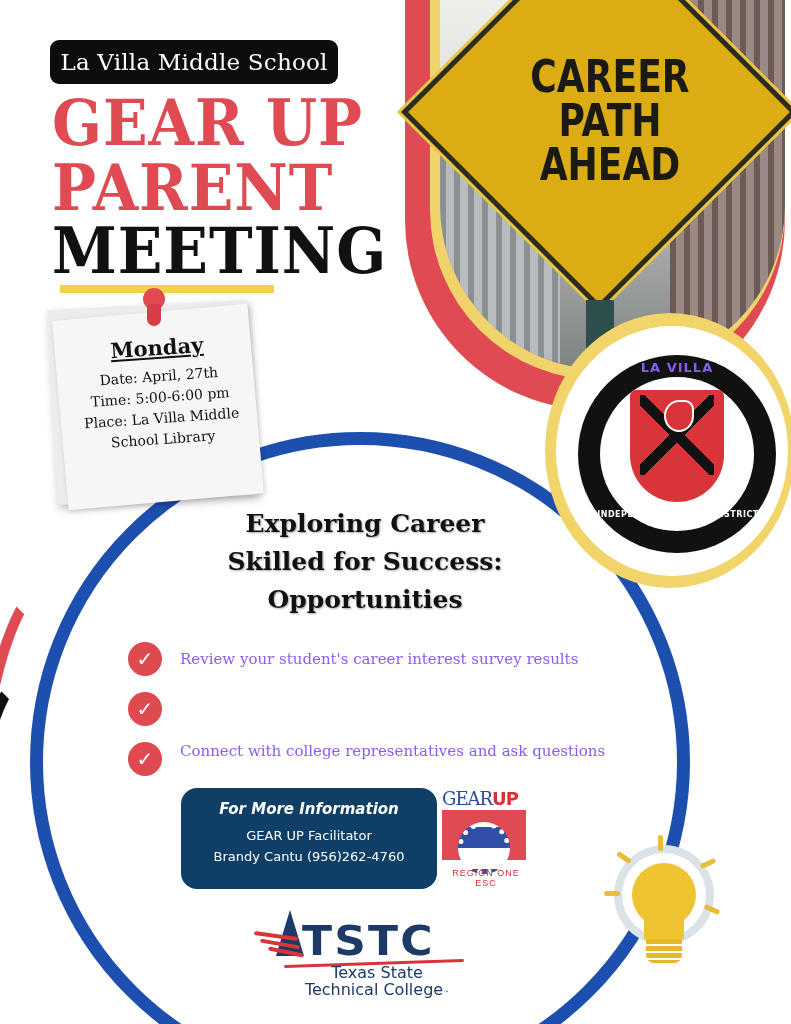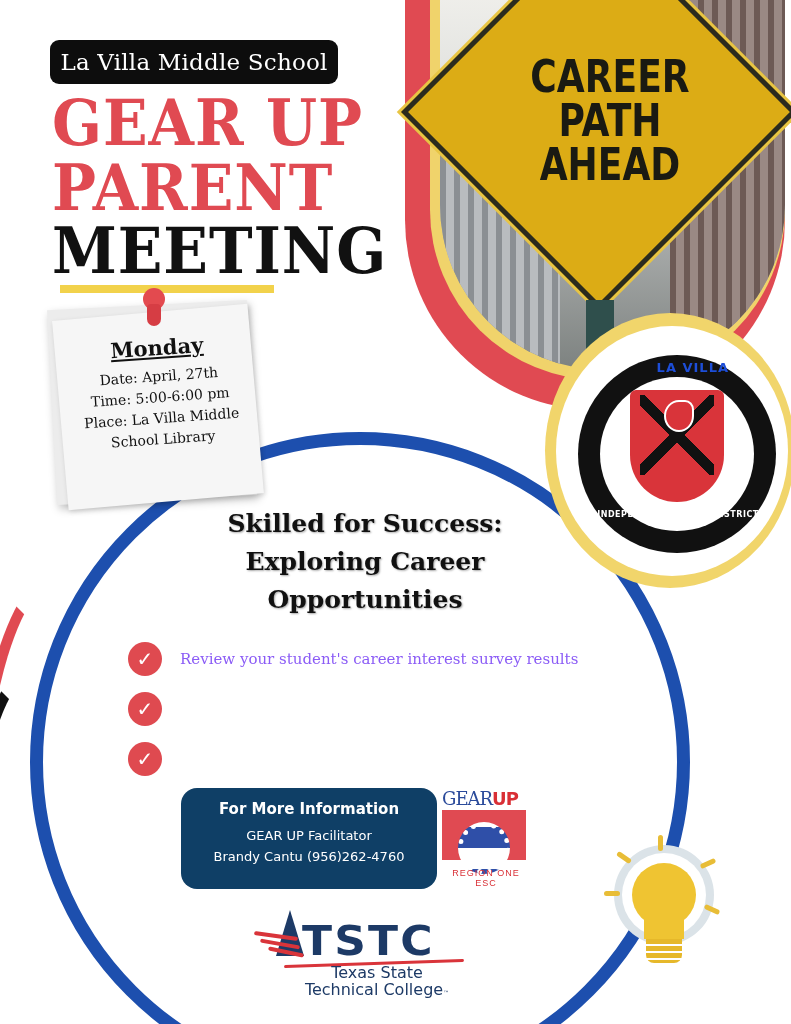--- a/index.html
+++ b/index.html
@@ -31,7 +31,7 @@
     .seal-inner { left:600px; top:377px; width:154px; height:154px; border-radius:50%; background:#fff; }
     .seal-shield { left:630px; top:390px; width:94px; height:112px; background:#d9343a; border-radius:6px 6px 47px 47px; }
     .seal-v { left:640px; top:395px; width:74px; height:80px; background:linear-gradient(135deg, transparent 45%, #111 45%, #111 55%, transparent 55%), linear-gradient(225deg, transparent 45%, #111 45%, #111 55%, transparent 55%); }
-    .seal-top-text { left:625px; top:360px; width:104px; text-align:right; font-family:"DejaVu Sans", sans-serif; color:#1d4ed8; font-weight:bold; font-size:13px; letter-spacing:1px; }
+    .seal-top-text { left:625px; top:360px; width:104px; text-align:center; font-family:"DejaVu Sans", sans-serif; color:#8b5cf6; font-weight:bold; font-size:13px; letter-spacing:1px; }
     .seal-bottom-text { left:580px; top:510px; width:196px; text-align:center; font-family:"DejaVu Sans", sans-serif; color:#fff; font-weight:bold; font-size:8px; letter-spacing:0.5px; }
     .heading { left:160px; top:505px; width:410px; text-align:center; font-family:"DejaVu Serif", serif; font-weight:bold; font-size:25px; line-height:38px; color:#111; text-shadow:1px 1px 2px rgba(0,0,0,0.35); }
     .bullet { left:128px; display:flex; align-items:center; }

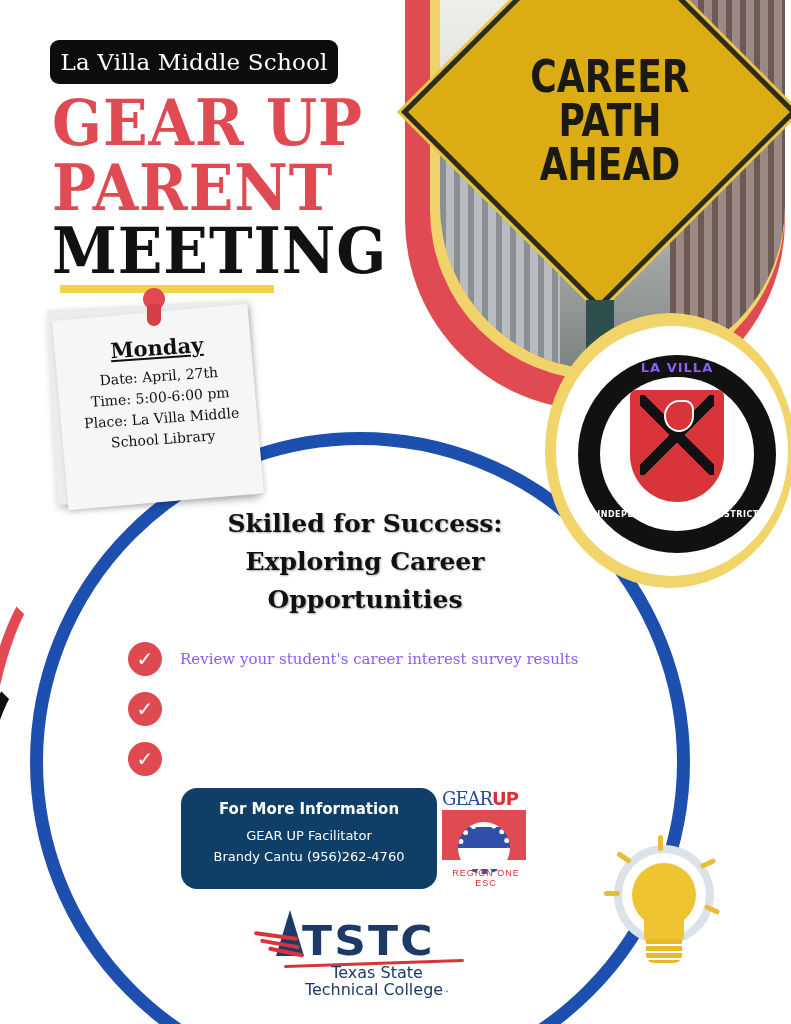--- a/index.html
+++ b/index.html
@@ -120,8 +120,8 @@
 <div class="abs seal-bottom-text">INDEPENDENT SCHOOL DISTRICT</div>
 
 <div class="abs heading">
+  <div>Exploring Career</div>
   <div>Skilled for Success:</div>
-  <div>Exploring Career</div>
   <div>Opportunities</div>
 </div>
 

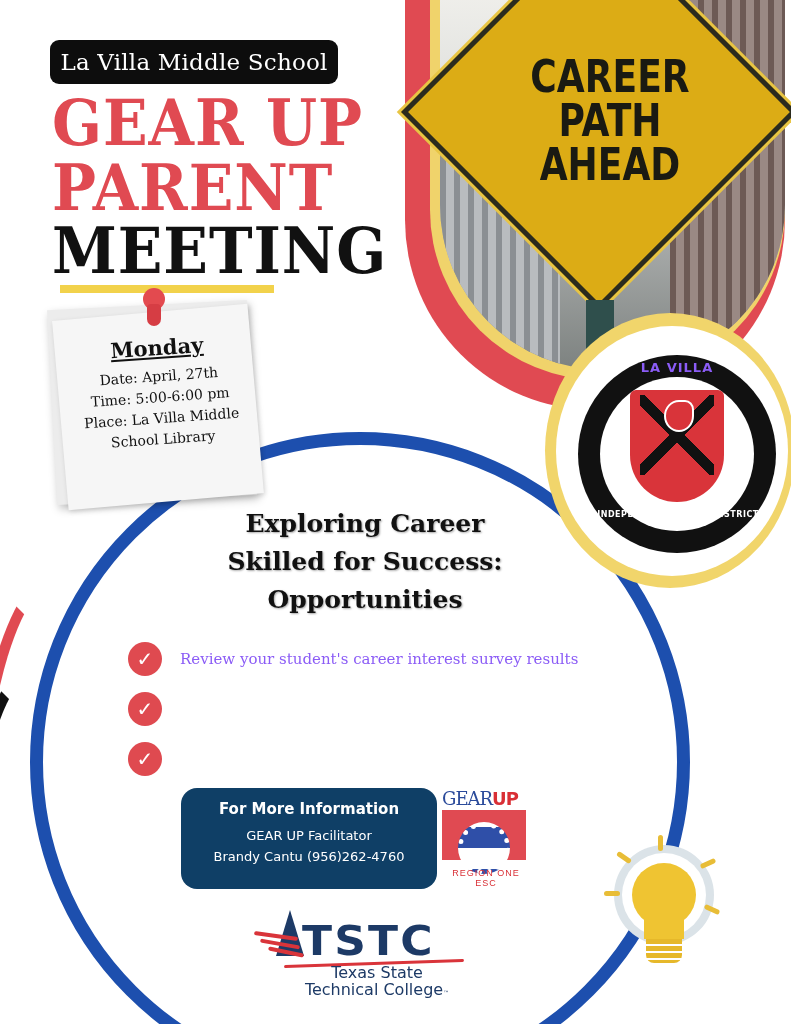--- a/index.html
+++ b/index.html
@@ -134,6 +134,7 @@
 </div>
 <div class="abs bullet" style="top:742px;">
   <div class="check">✓</div>
+  <div class="bullet-text" style="margin-top:-16px;">Connect with college representatives and ask questions</div>
 </div>
 
 <div class="abs info-box">

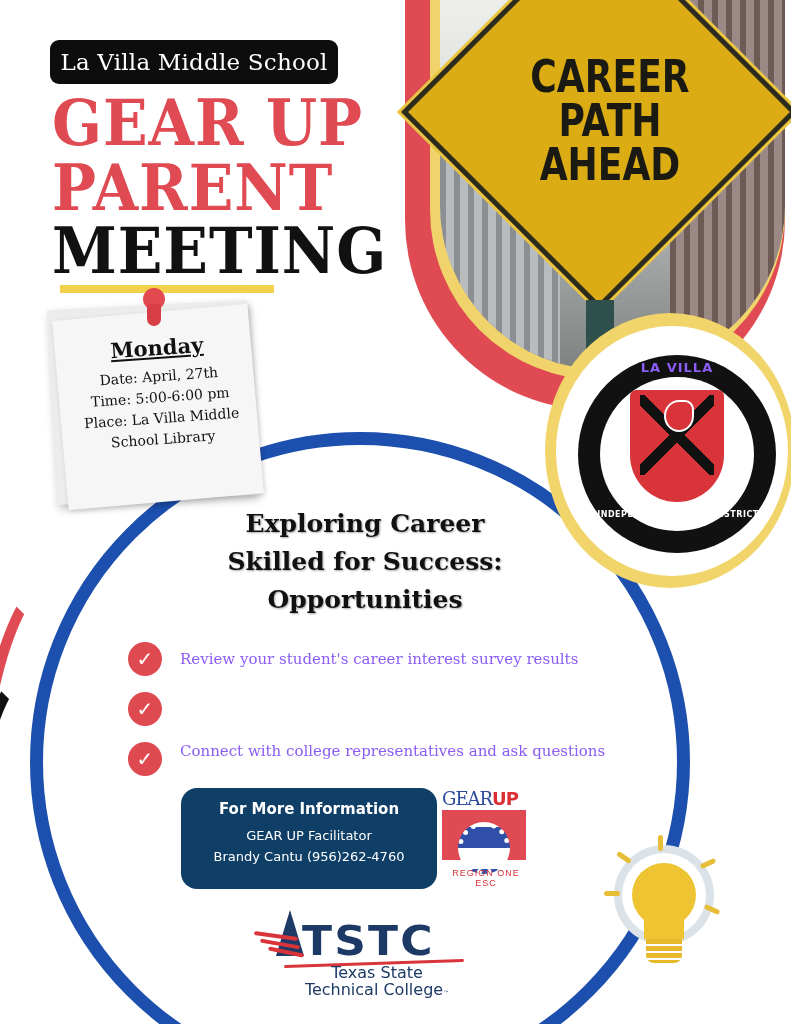--- a/index.html
+++ b/index.html
@@ -38,7 +38,7 @@
     .check { width:34px; height:34px; border-radius:50%; background:#df4a50; display:flex; align-items:center; justify-content:center; color:#fff; font-size:20px; font-weight:bold; font-family:"DejaVu Sans", sans-serif; }
     .bullet-text { font-family:"DejaVu Serif", serif; font-size:15px; color:#8b5cf6; margin-left:18px; white-space:nowrap; }
     .info-box { left:181px; top:788px; width:256px; height:101px; background:#0f3f66; border-radius:16px; color:#fff; text-align:center; font-family:"DejaVu Sans", sans-serif; }
-    .info-title { font-size:15px; font-weight:bold; margin-top:12px; }
+    .info-title { font-size:15px; font-weight:bold; margin-top:12px;font-style:italic; }
     .info-line { font-size:13px; margin-top:6px; }
     .gearup-logo { left:442px; top:788px; width:88px; height:100px; }
     .gearup-word { font-family:"DejaVu Serif", serif; font-size:18px; color:#2a4a9a; letter-spacing:-1px; }

